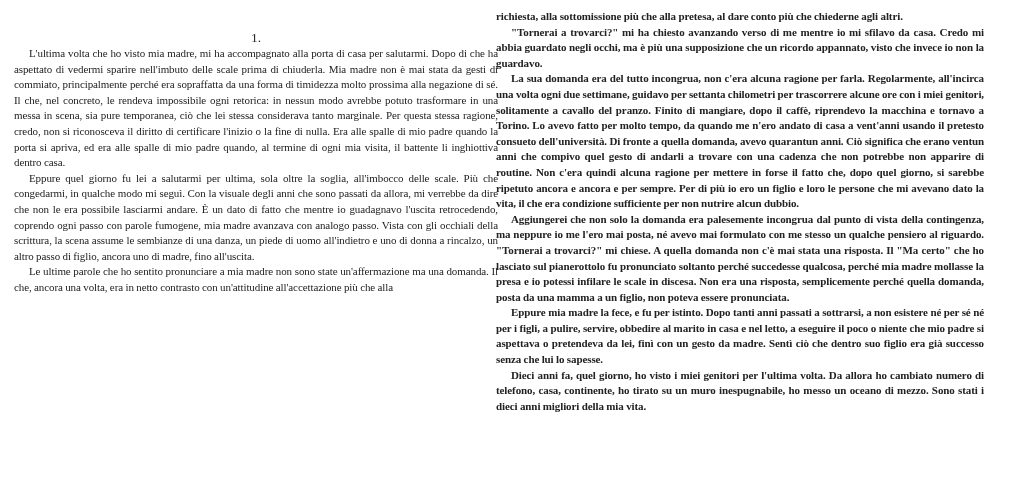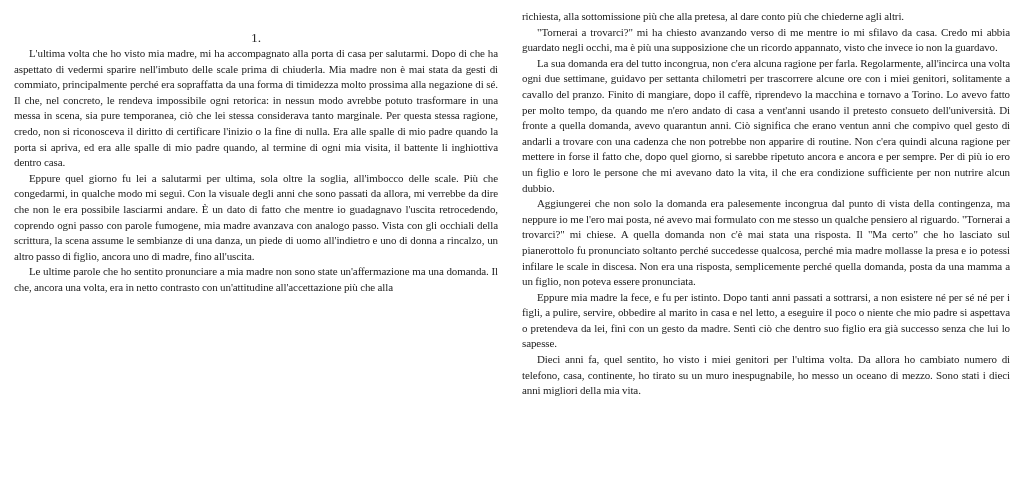--- a/index.html
+++ b/index.html
@@ -19,7 +19,7 @@
   }
   .col { position: absolute; top: 0; }
   .col-left  { left: 14px;  width: 484px; }
-  .col-right { left: 522px; width: 488px; padding-top: 9px; }
+  .col-right { left: 496px; width: 488px; padding-top: 9px; font-weight: bold; }
   .chapter-number {
     margin-top: 30px;
     text-align: center;

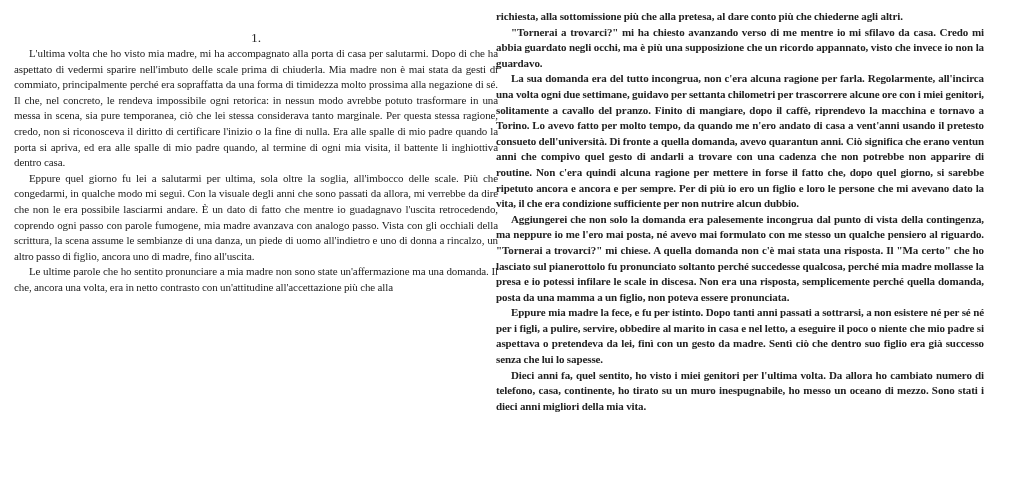--- a/index.html
+++ b/index.html
@@ -60,7 +60,7 @@
       <p class="para indent">La sua domanda era del tutto incongrua, non c'era alcuna ragione per farla. Regolarmente, all'incirca una volta ogni due settimane, guidavo per settanta chilometri per trascorrere alcune ore con i miei genitori, solitamente a cavallo del pranzo. Finito di mangiare, dopo il caffè, riprendevo la macchina e tornavo a Torino. Lo avevo fatto per molto tempo, da quando me n'ero andato di casa a vent'anni usando il pretesto consueto dell'università. Di fronte a quella domanda, avevo quarantun anni. Ciò significa che erano ventun anni che compivo quel gesto di andarli a trovare con una cadenza che non potrebbe non apparire di routine. Non c'era quindi alcuna ragione per mettere in forse il fatto che, dopo quel giorno, si sarebbe ripetuto ancora e ancora e per sempre. Per di più io ero un figlio e loro le persone che mi avevano dato la vita, il che era condizione sufficiente per non nutrire alcun dubbio.</p>
       <p class="para indent">Aggiungerei che non solo la domanda era palesemente incongrua dal punto di vista della contingenza, ma neppure io me l'ero mai posta, né avevo mai formulato con me stesso un qualche pensiero al riguardo. "Tornerai a trovarci?" mi chiese. A quella domanda non c'è mai stata una risposta. Il "Ma certo" che ho lasciato sul pianerottolo fu pronunciato soltanto perché succedesse qualcosa, perché mia madre mollasse la presa e io potessi infilare le scale in discesa. Non era una risposta, semplicemente perché quella domanda, posta da una mamma a un figlio, non poteva essere pronunciata.</p>
       <p class="para indent">Eppure mia madre la fece, e fu per istinto. Dopo tanti anni passati a sottrarsi, a non esistere né per sé né per i figli, a pulire, servire, obbedire al marito in casa e nel letto, a eseguire il poco o niente che mio padre si aspettava o pretendeva da lei, finì con un gesto da madre. Sentì ciò che dentro suo figlio era già successo senza che lui lo sapesse.</p>
-      <p class="para indent">Dieci anni fa, quel sentito, ho visto i miei genitori per l'ultima volta. Da allora ho cambiato numero di telefono, casa, continente, ho tirato su un muro inespugnabile, ho messo un oceano di mezzo. Sono stati i dieci anni migliori della mia vita.</p>
+      <p class="para indent">Dieci anni fa, quel giorno, ho visto i miei genitori per l'ultima volta. Da allora ho cambiato numero di telefono, casa, continente, ho tirato su un muro inespugnabile, ho messo un oceano di mezzo. Sono stati i dieci anni migliori della mia vita.</p>
     </div>
   </div>
 

